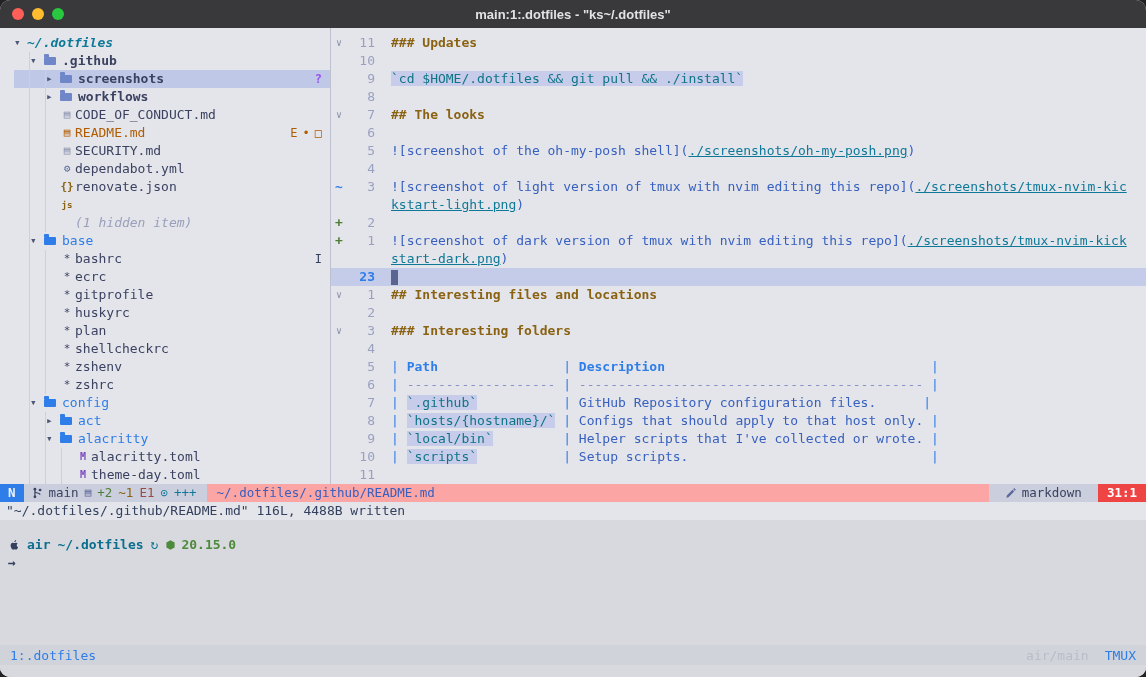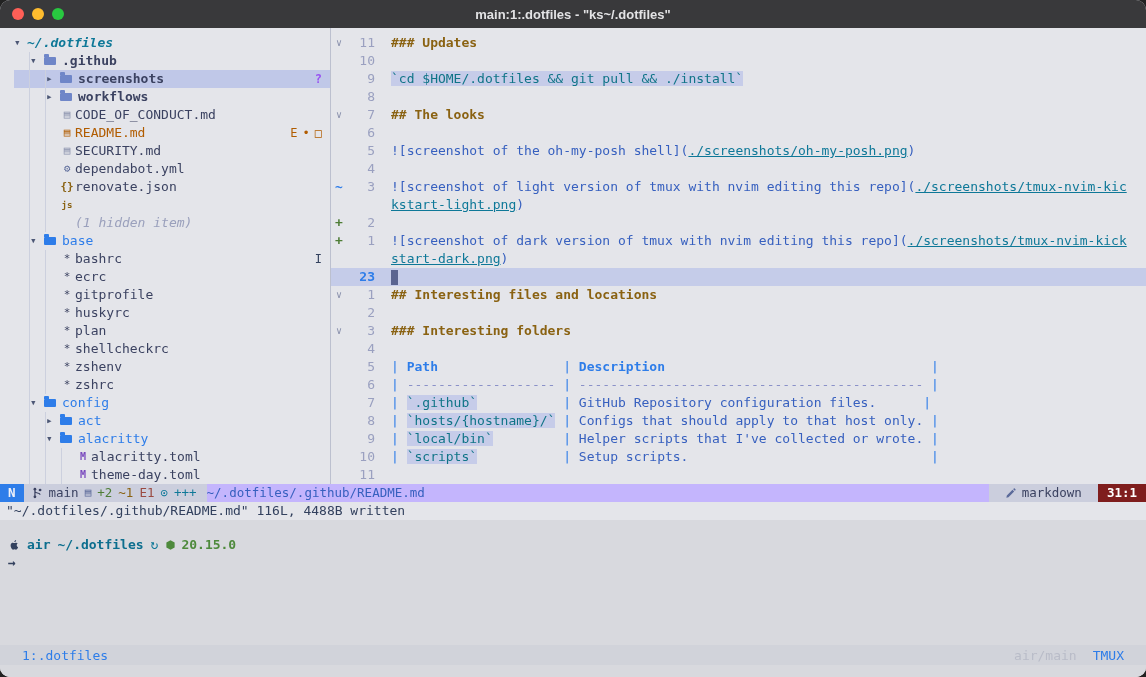--- a/index.html
+++ b/index.html
@@ -67,7 +67,7 @@
   .seg.info { background:#cbcedd; color:#3b4261; padding:0 10px 0 8px; gap:6px; }
   .add { color:#4e7d36; } .chg { color:#8a6212; } .diag { color:#9a4a42; } .extra { color:#0e7898; }
   .dicon { color:#5b6a9a; font-size:11px; }
-  .seg.path { background:#c4b5fd; color:#3760bf; flex:1; padding:0 0; }
+  .seg.path { background:#fca5a5; color:#3760bf; flex:1; padding:0 10px; }
   .seg.ft { background:#cbcedd; color:#3b4261; padding:0 16px; gap:6px; }
   .seg.pos { background:#7f1d1d; color:#ffffff; font-weight:bold; padding:0 9px; }
 

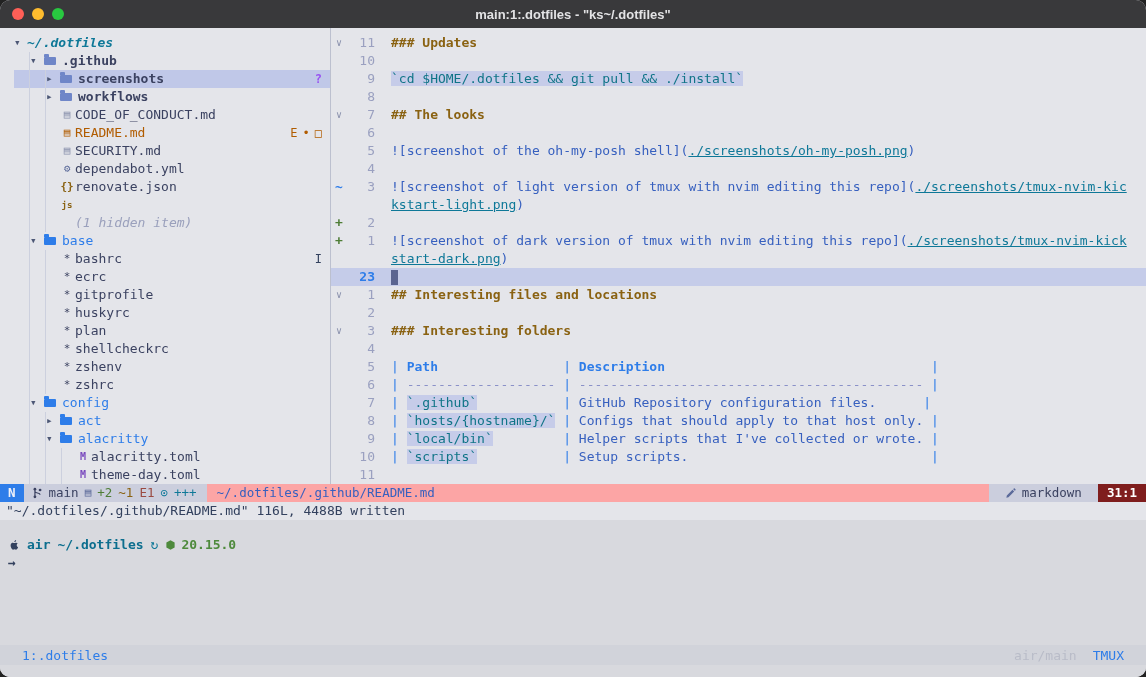--- a/index.html
+++ b/index.html
@@ -69,7 +69,7 @@
   .dicon { color:#5b6a9a; font-size:11px; }
   .seg.path { background:#fca5a5; color:#3760bf; flex:1; padding:0 10px; }
   .seg.ft { background:#cbcedd; color:#3b4261; padding:0 16px; gap:6px; }
-  .seg.pos { background:#7f1d1d; color:#ffffff; font-weight:bold; padding:0 9px; }
+  .seg.pos { background:#ef4444; color:#ffffff; font-weight:bold; padding:0 9px; }
 
   
   .cmdline { height:18px; flex:0 0 18px; background:#e4e5ea; color:#33415e; font-size:13px; line-height:18px; padding-left:6px; }

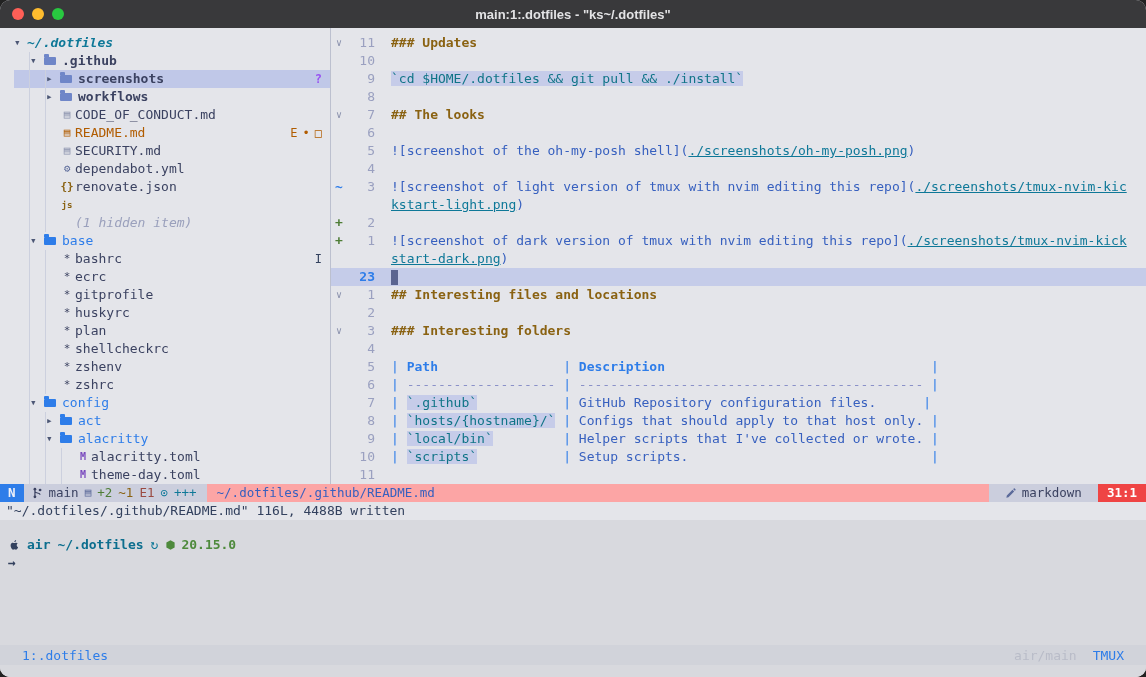--- a/index.html
+++ b/index.html
@@ -82,7 +82,7 @@
   .p-sync { color:#0e7898; }
   .p-node { color:#4e8a3c; font-weight:bold; display:flex; align-items:center; gap:5px; }
   .arrowline { height:18px; color:#33415e; font-weight:bold; }
-  .tmuxbar { height:20px; flex:0 0 20px; display:flex; align-items:center; padding:0 22px; background:#d1d3da; gap:16px; }
+  .tmuxbar { height:20px; flex:0 0 20px; display:flex; align-items:center; padding:0 10px; background:#d1d3da; gap:16px; }
   .t-win { color:#2e7de9; }
   .t-spacer { flex:1; }
   .t-host { color:#b9bcc8; }

